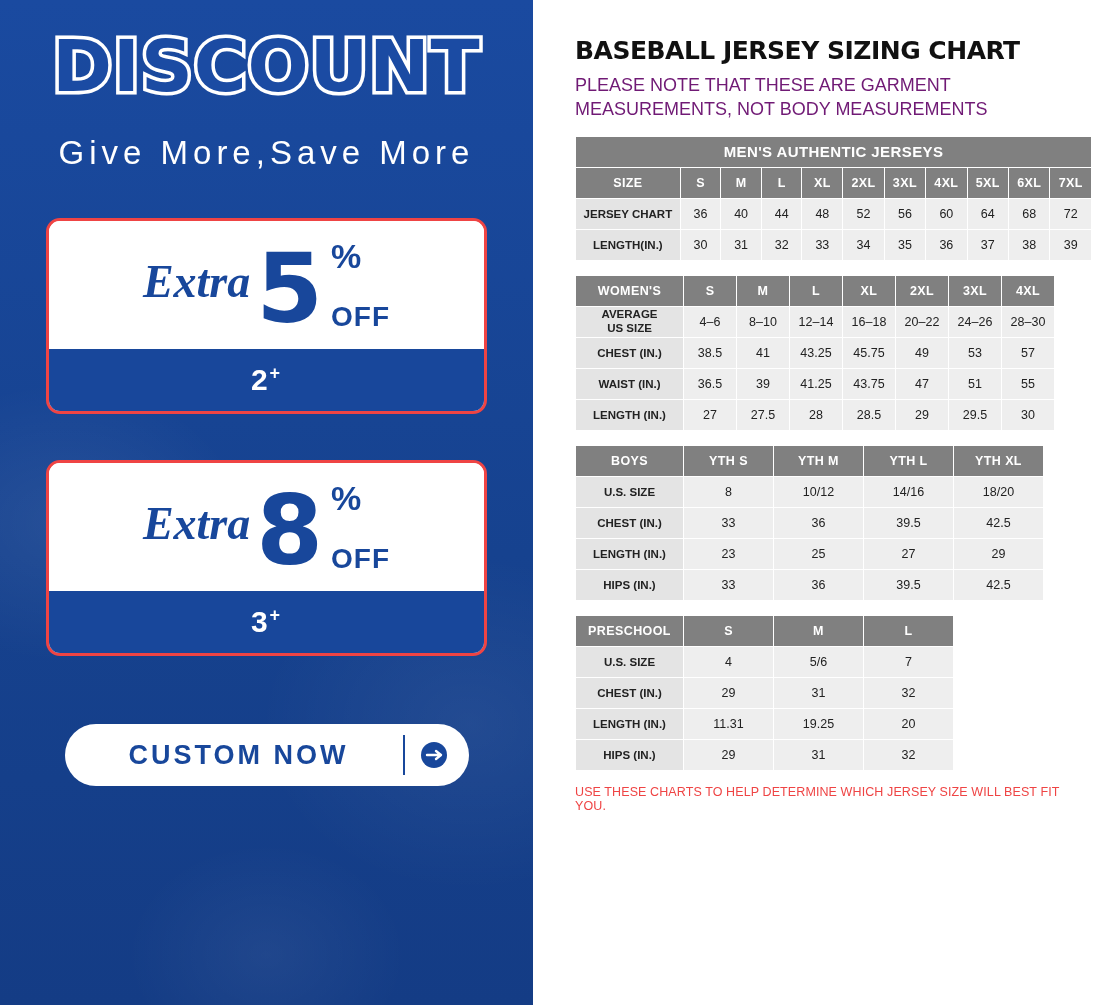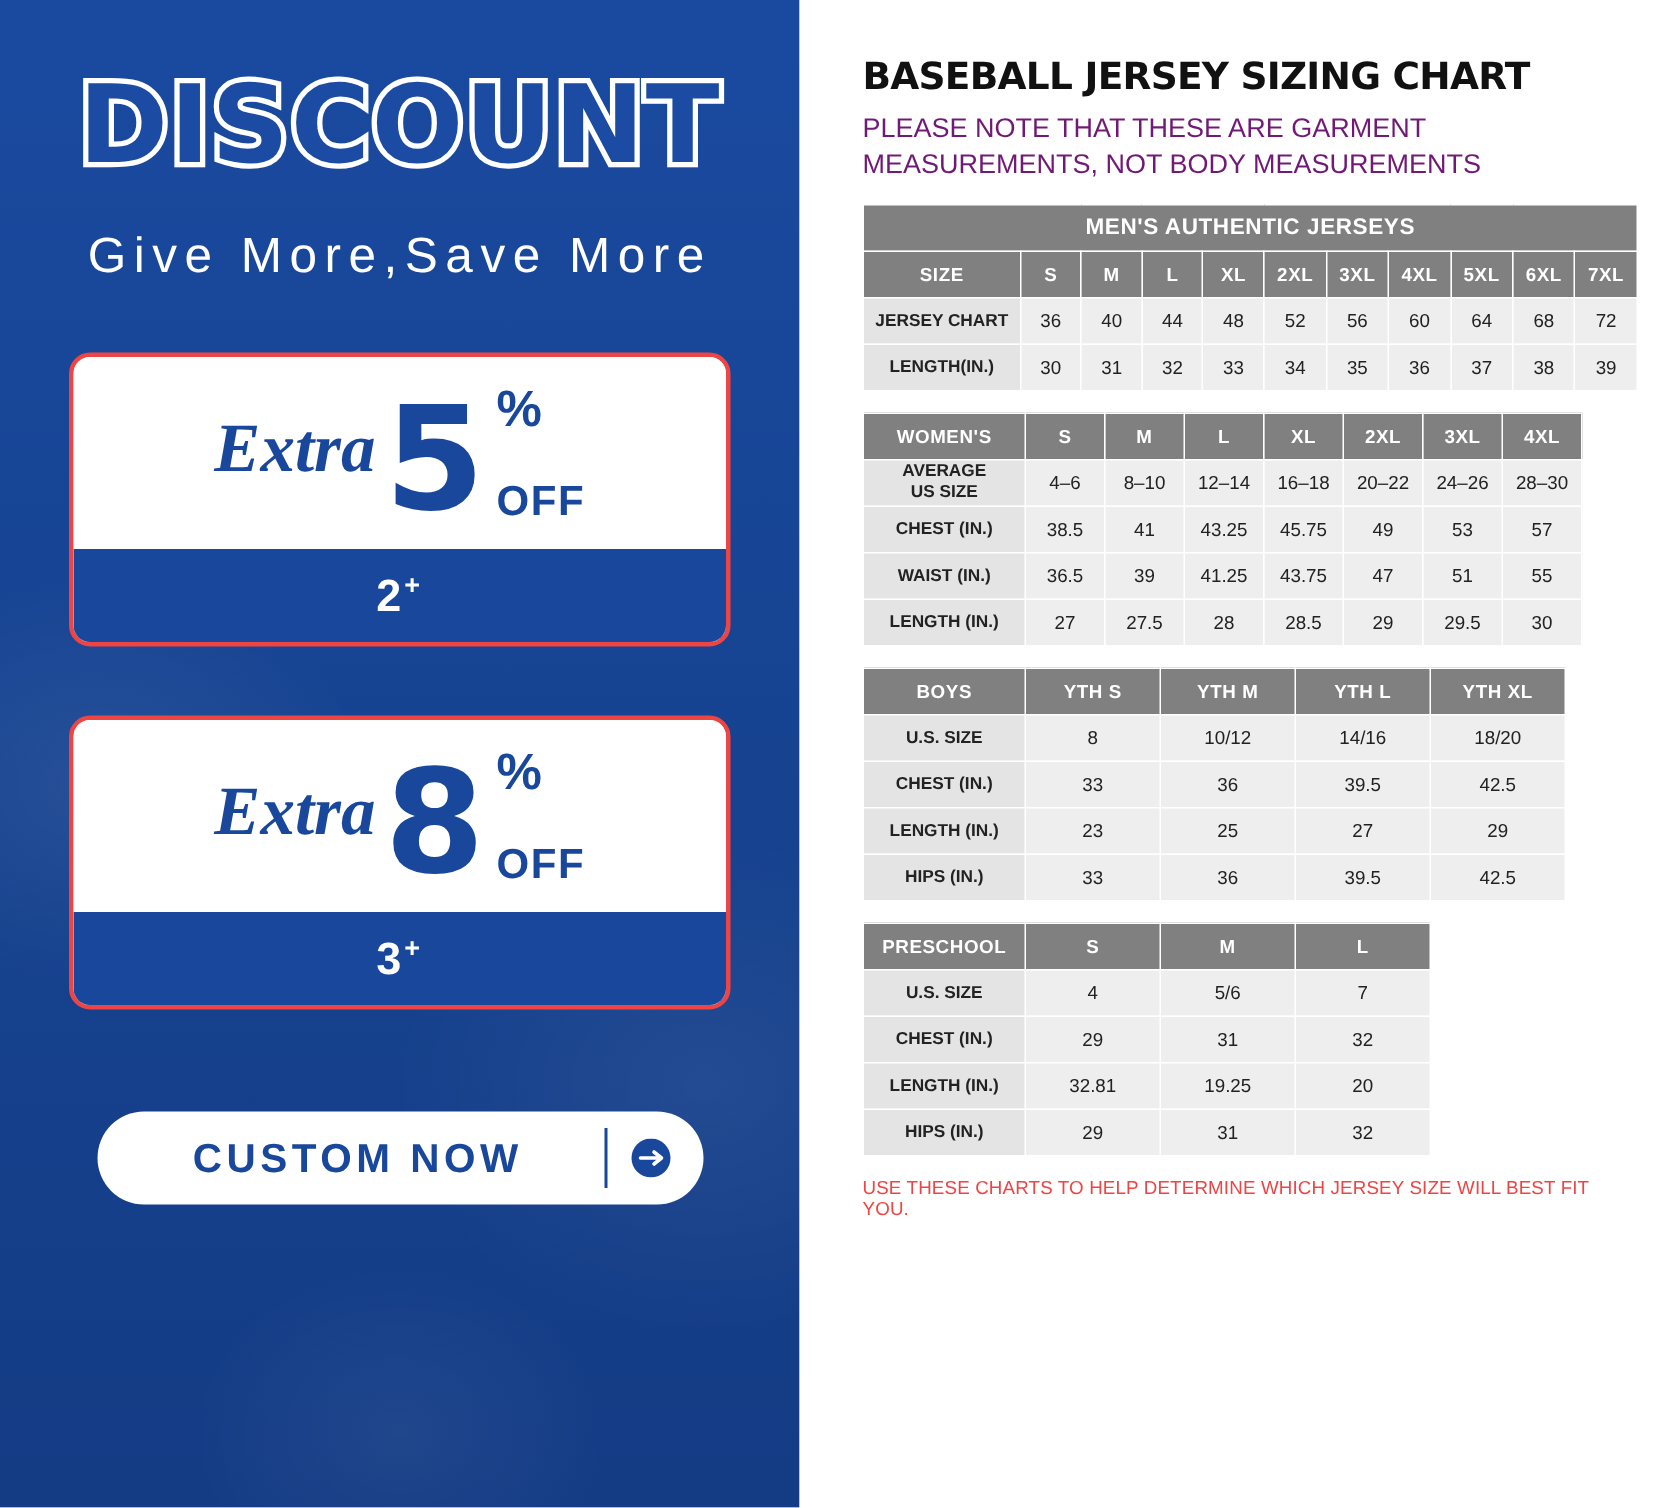--- a/index.html
+++ b/index.html
@@ -41,7 +41,7 @@
   }
   .promo-inner {
     position: relative;
-    padding: 33px 40px 0 40px;
+    padding: 16px 40px 0 40px;
     height: 100%;
     box-sizing: border-box;
   }

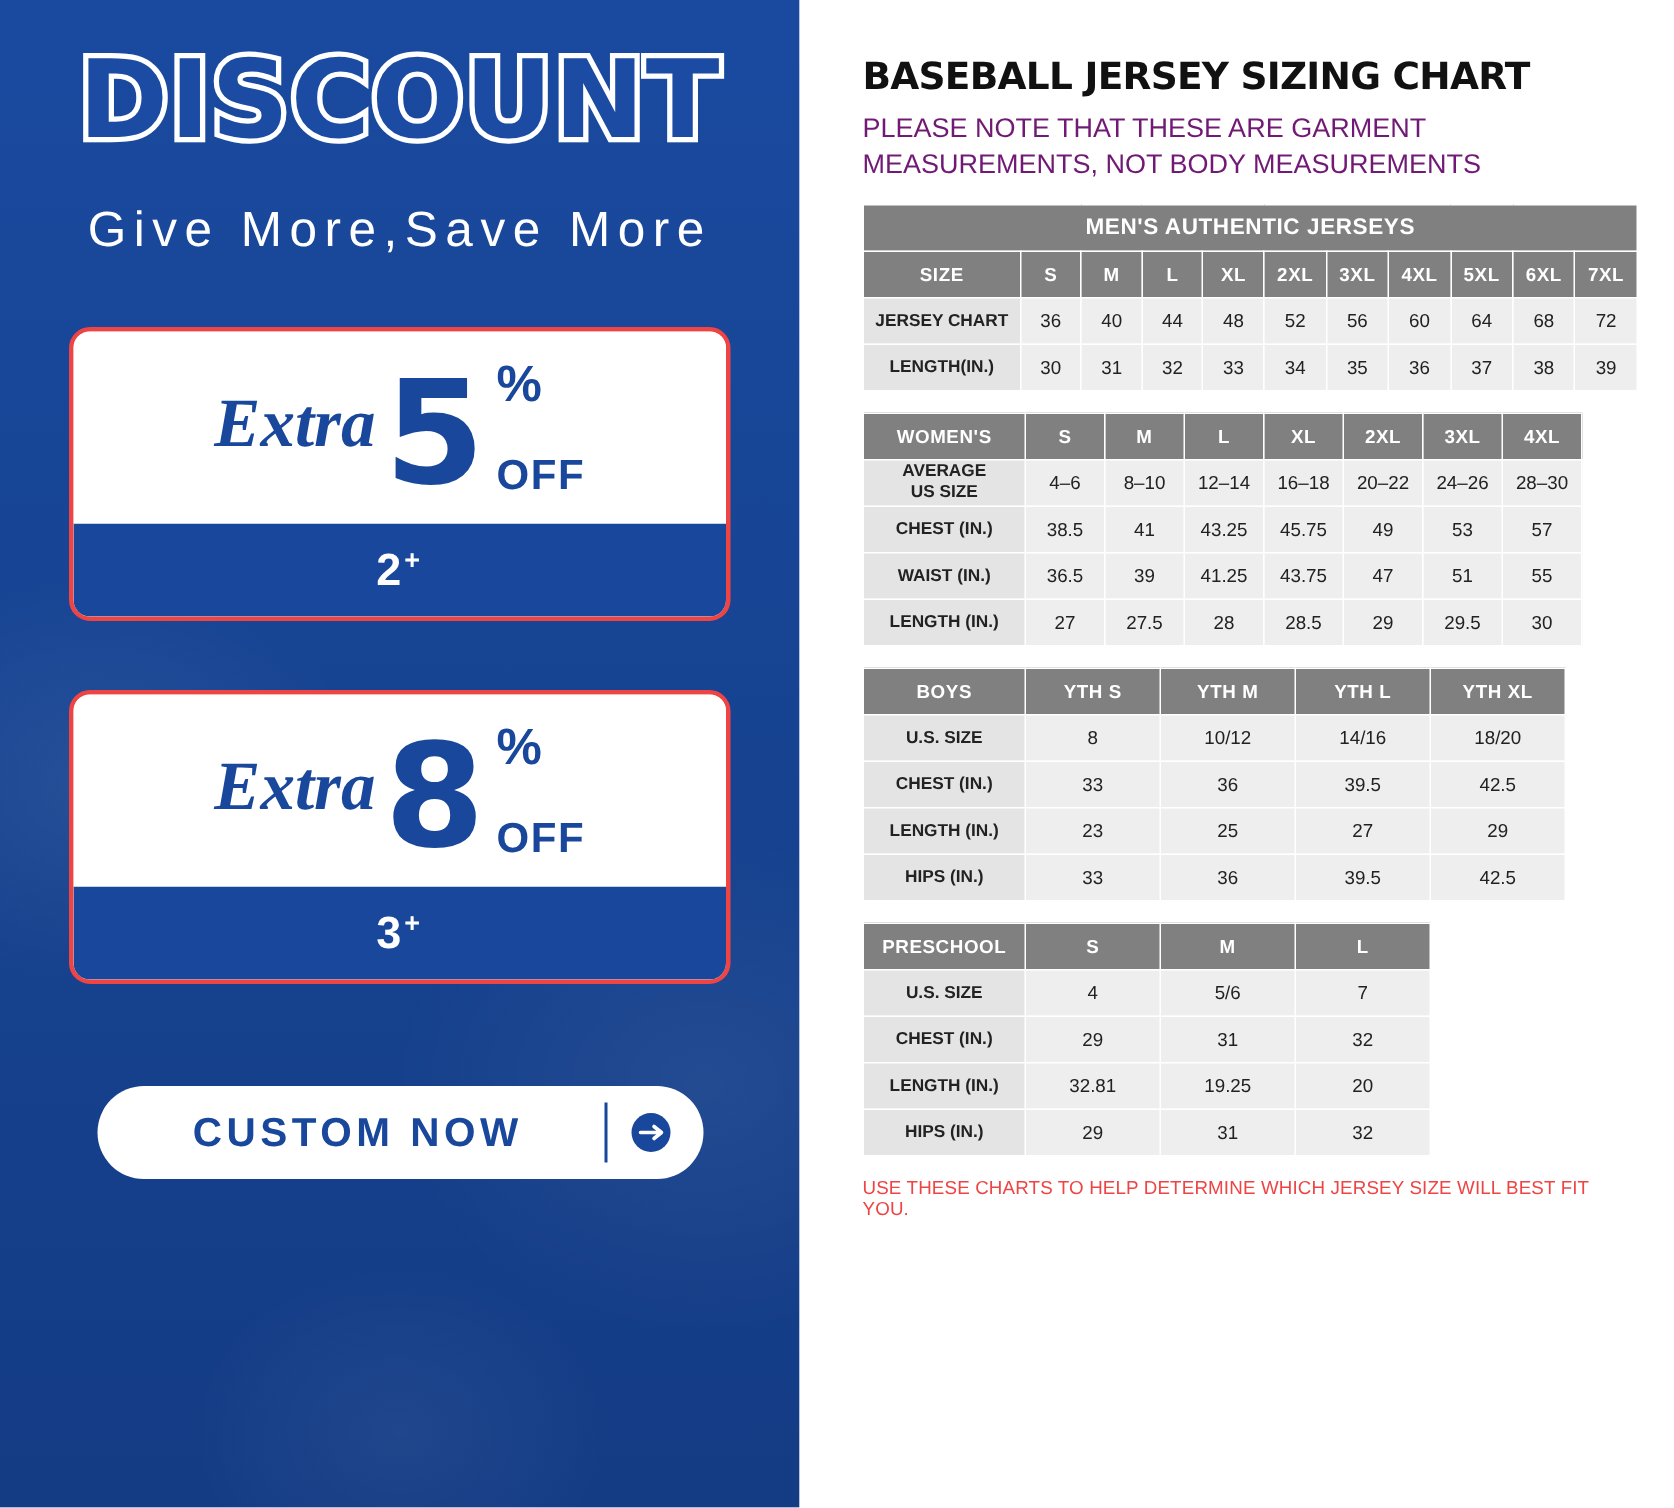--- a/index.html
+++ b/index.html
@@ -499,7 +499,7 @@
             </tr>
             <tr>
               <td class="rowhead">LENGTH (IN.)</td>
-              <td>32.81</td>
+              <td>11.31</td>
               <td>19.25</td>
               <td>20</td>
             </tr>

